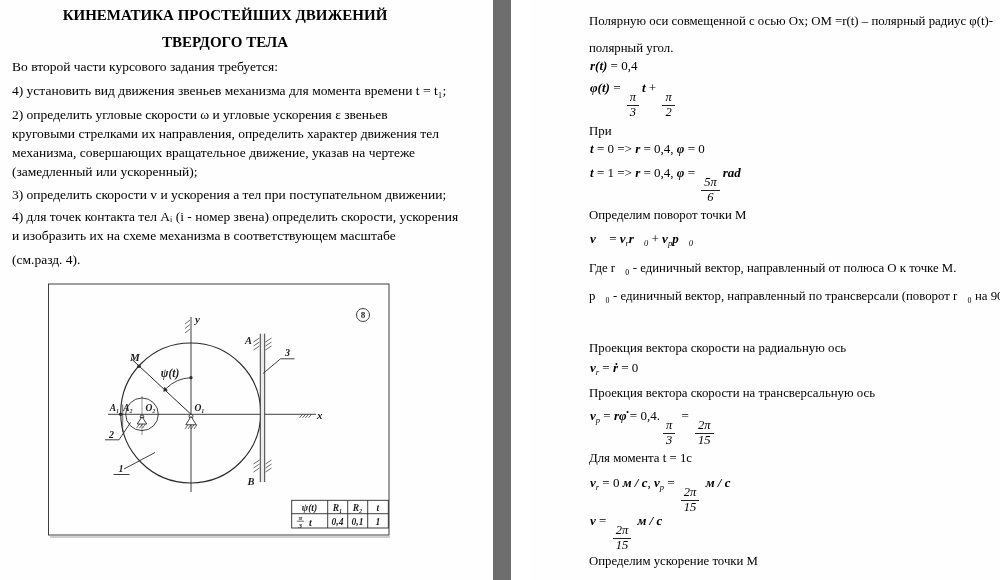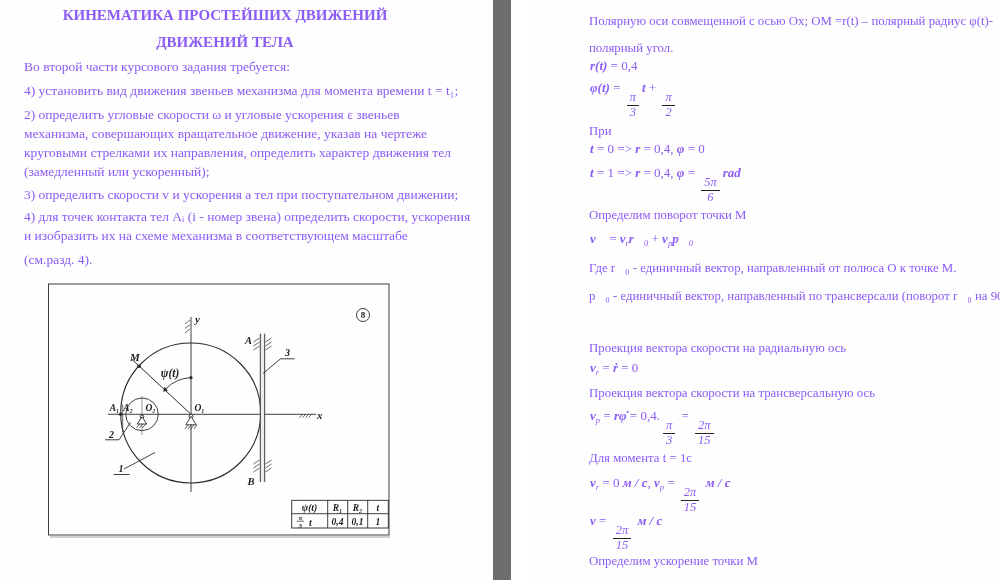--- a/index.html
+++ b/index.html
@@ -4,7 +4,7 @@
 <style>
   html,body{margin:0;padding:0;background:#ffffff;}
   .screen{position:relative;width:1000px;height:580px;overflow:hidden;
-          font-family:"Liberation Serif","DejaVu Serif",serif;color:#8b5cf6;background:#fff;}
+          font-family:"Liberation Serif","DejaVu Serif",serif;color:#000000;background:#fff;}
   .page{position:absolute;top:0;height:580px;background:#fefefe;}
   .page-left{left:0;width:493px;}
   .page-right{left:530px;width:489px;}

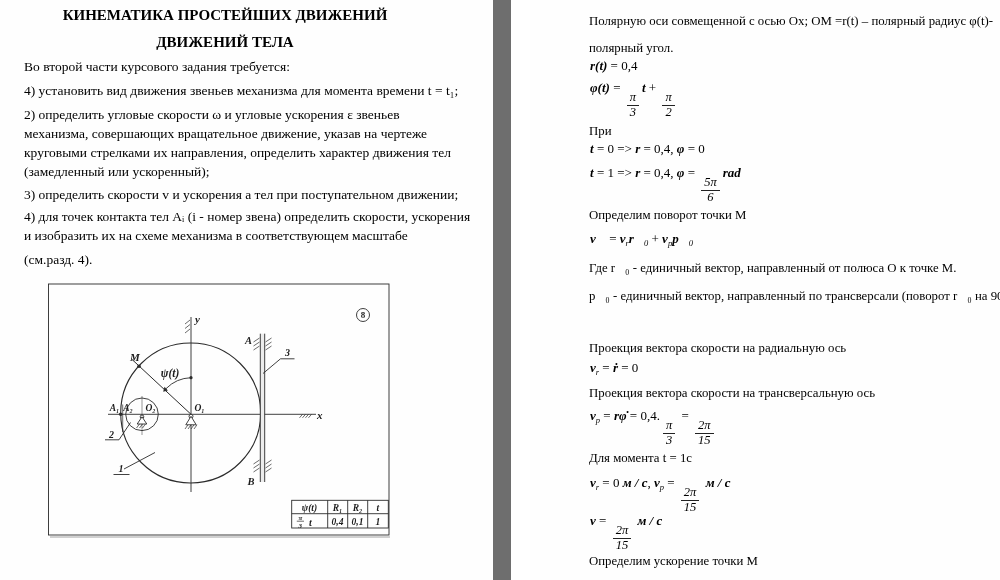--- a/index.html
+++ b/index.html
@@ -32,7 +32,7 @@
 
   <div class="page page-left">
     <div class="title" style="top:7px">КИНЕМАТИКА ПРОСТЕЙШИХ ДВИЖЕНИЙ</div>
-    <div class="title" style="top:34px">ДВИЖЕНИЙ ТЕЛА</div>
+    <div class="title" style="top:34px">ТВЕРДОГО ТЕЛА</div>
 
     <div class="para" style="top:57px">
       <div class="ln">Во второй части курсового задания требуется:</div>

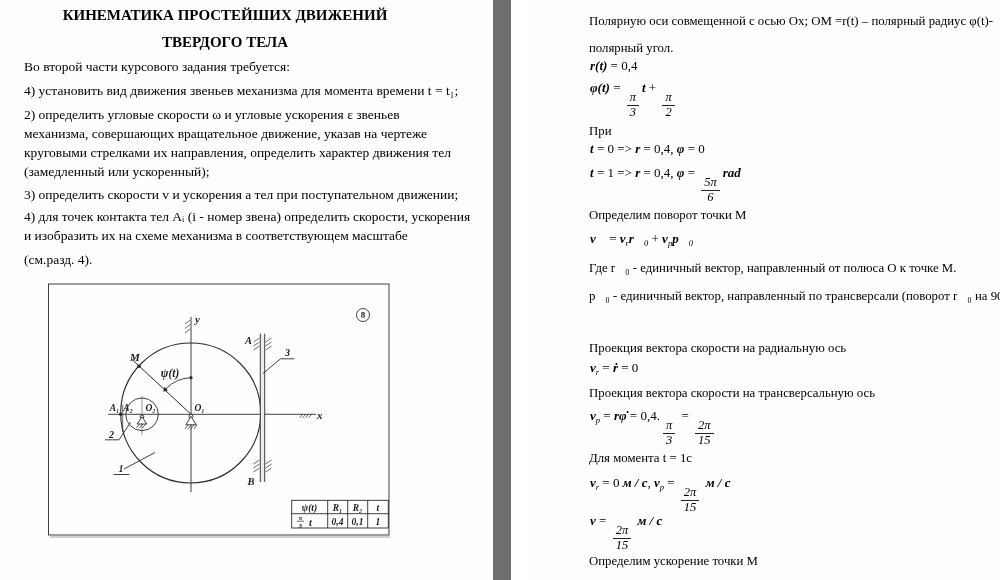--- a/index.html
+++ b/index.html
@@ -10,7 +10,7 @@
   .page-right{left:530px;width:489px;}
   .divider{position:absolute;left:493px;top:0;width:18px;height:580px;background:#6e6e6e;}
   .title{position:absolute;left:0;width:450px;text-align:center;font-weight:bold;font-size:15px;}
-  .para{position:absolute;left:24px;width:480px;font-size:13.5px;}
+  .para{position:absolute;left:12px;width:480px;font-size:13.5px;}
   .para .ln{white-space:nowrap;line-height:19px;}
   .rp{position:absolute;left:59px;width:425px;font-size:12.8px;}
   .rp .ln{white-space:nowrap;line-height:26.5px;}

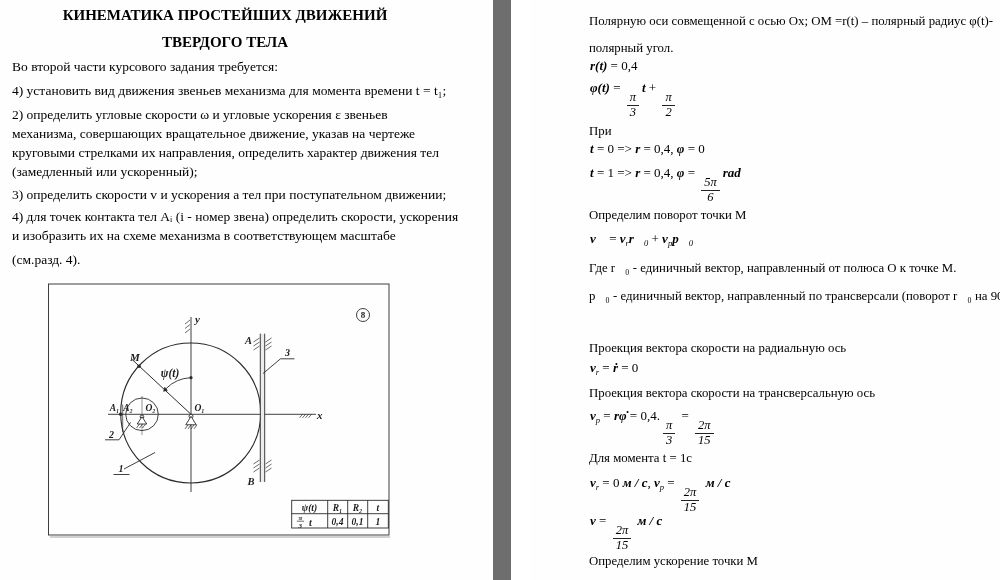--- a/index.html
+++ b/index.html
@@ -44,8 +44,8 @@
 
     <div class="para" style="top:105px">
       <div class="ln">2) определить угловые скорости  ω  и угловые ускорения  ε  звеньев</div>
+      <div class="ln">круговыми стрелками их направления, определить характер движения тел</div>
       <div class="ln">механизма, совершающих вращательное движение, указав на чертеже</div>
-      <div class="ln">круговыми стрелками их направления, определить характер движения тел</div>
       <div class="ln">(замедленный или ускоренный);</div>
     </div>
 

